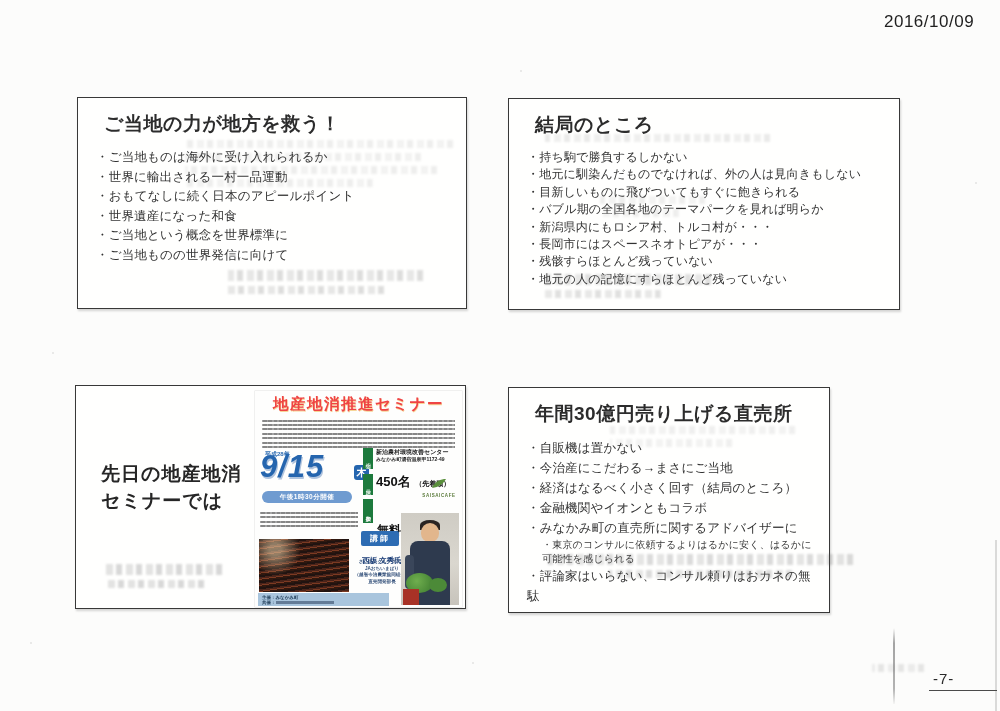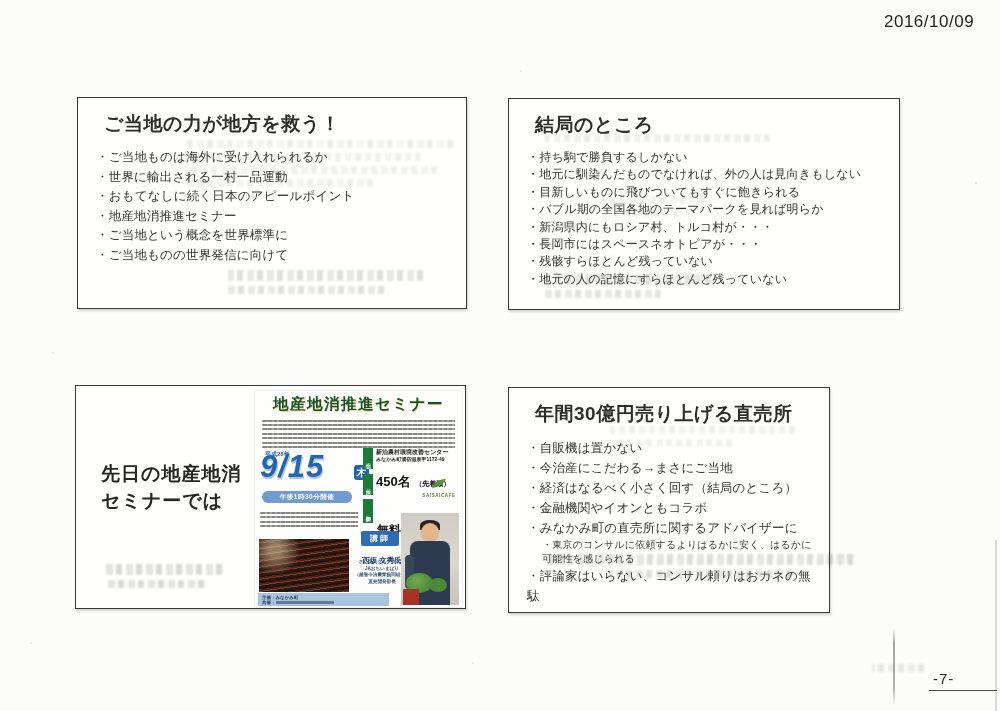--- a/index.html
+++ b/index.html
@@ -157,7 +157,7 @@
       <li>・ご当地ものは海外に受け入れられるか</li>
       <li>・世界に輸出される一村一品運動</li>
       <li>・おもてなしに続く日本のアピールポイント</li>
-      <li>・地産地消推進セミナー</li>
+      <li>・世界遺産になった和食</li>
       <li>・ご当地という概念を世界標準に</li>
       <li>・ご当地ものの世界発信に向けて</li>
     </ul>

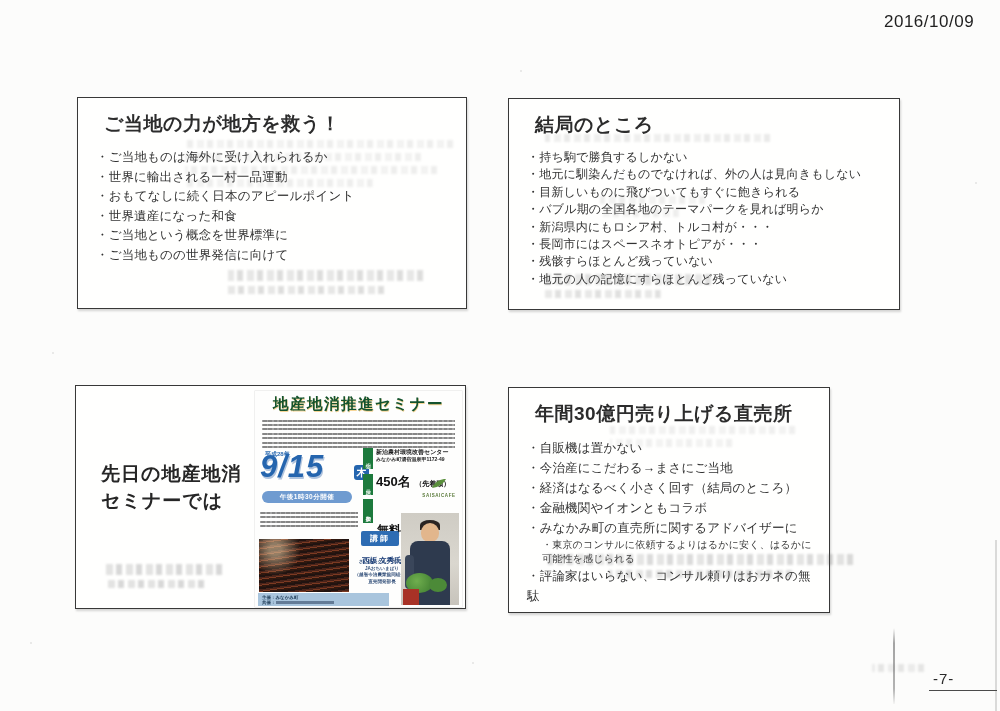--- a/index.html
+++ b/index.html
@@ -44,7 +44,7 @@
   }
   .flyer-title {
     position:absolute; top:3px; left:0; width:100%; text-align:center;
-    font-size:15.5px; font-weight:800; color:#14532d; letter-spacing:1.5px;
+    font-size:15.5px; font-weight:800; color:#ef4444; letter-spacing:1.5px;
     text-shadow:.5px .5px 0 rgba(240,180,70,.55);
     white-space:nowrap;
   }

